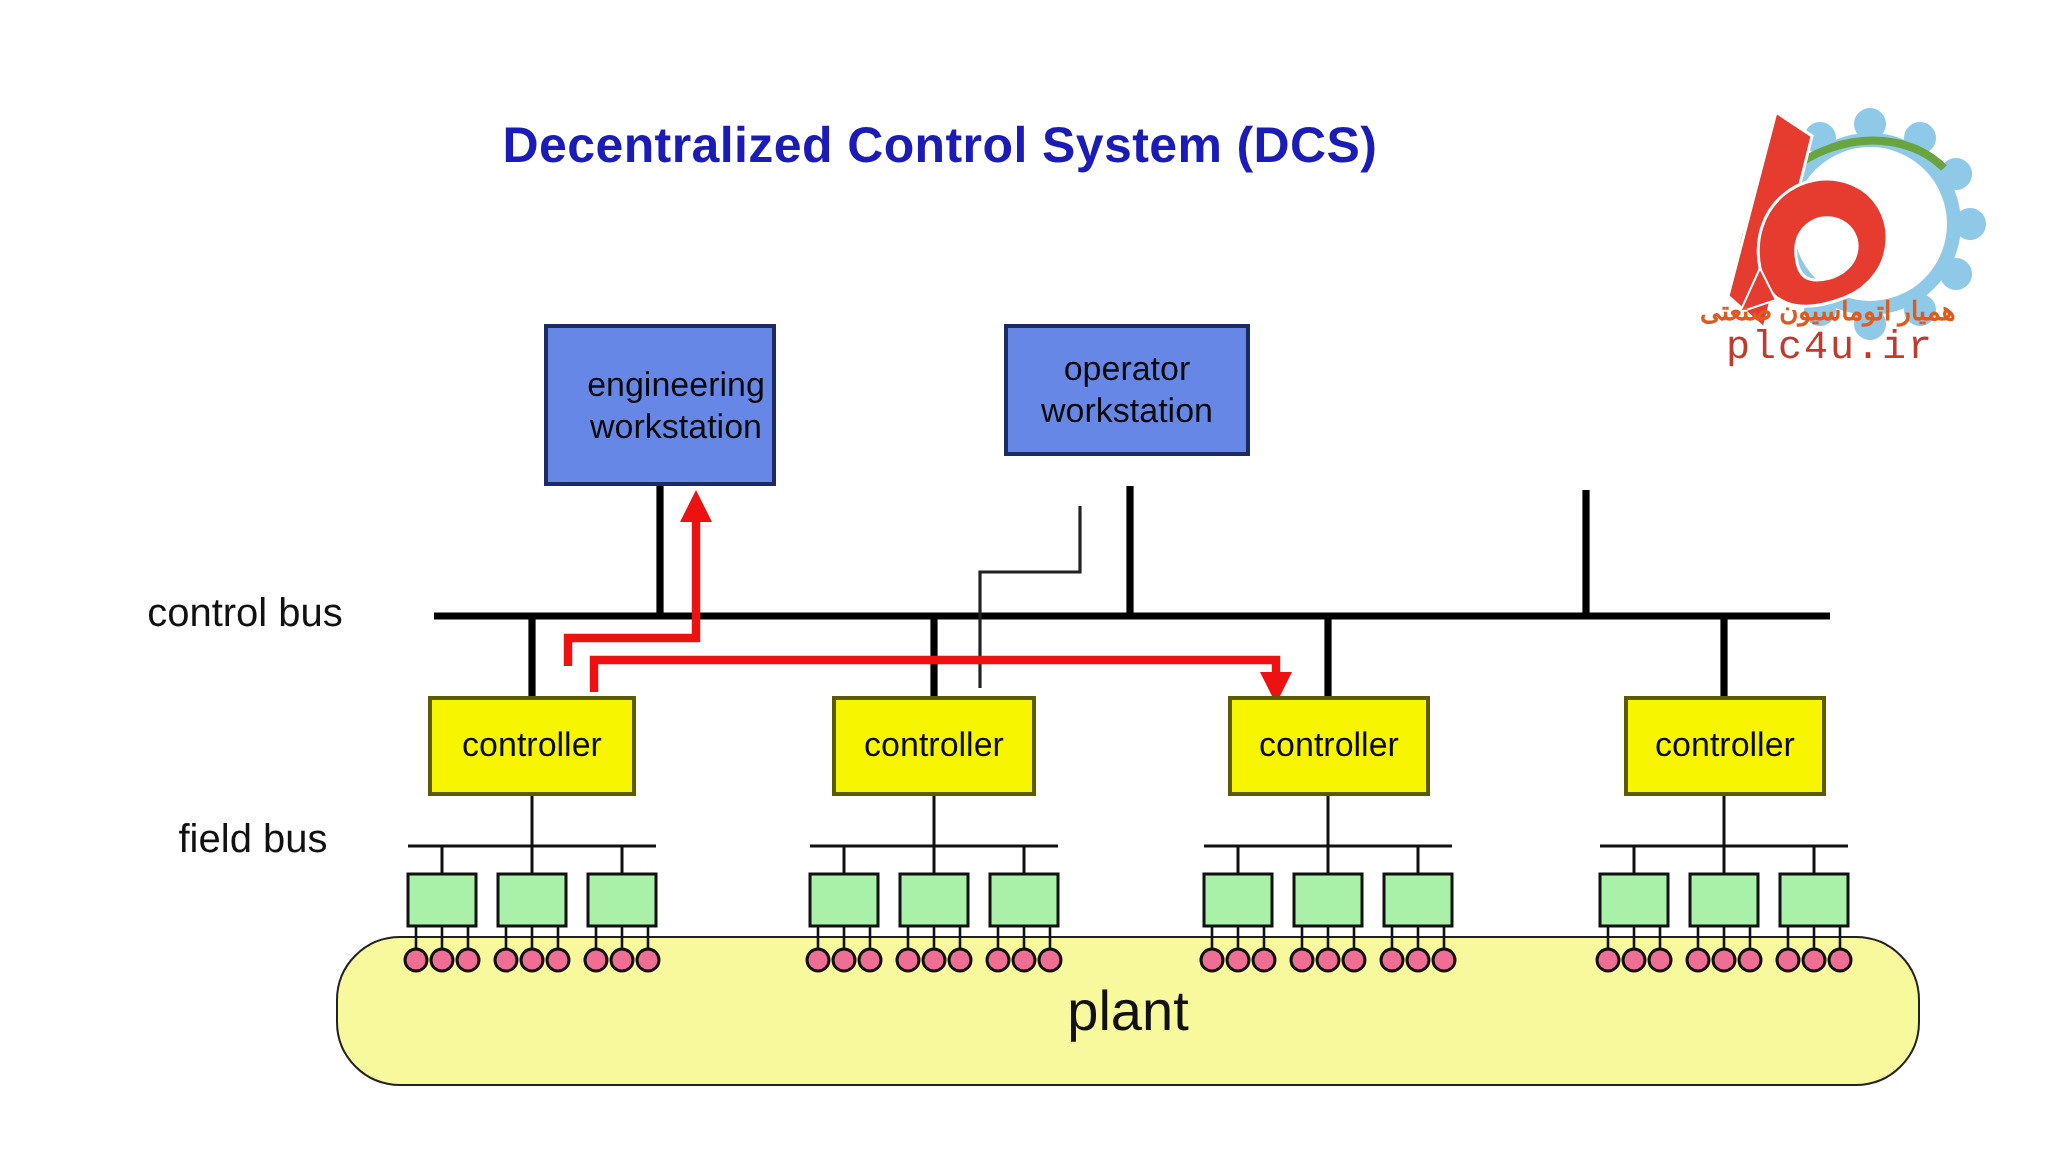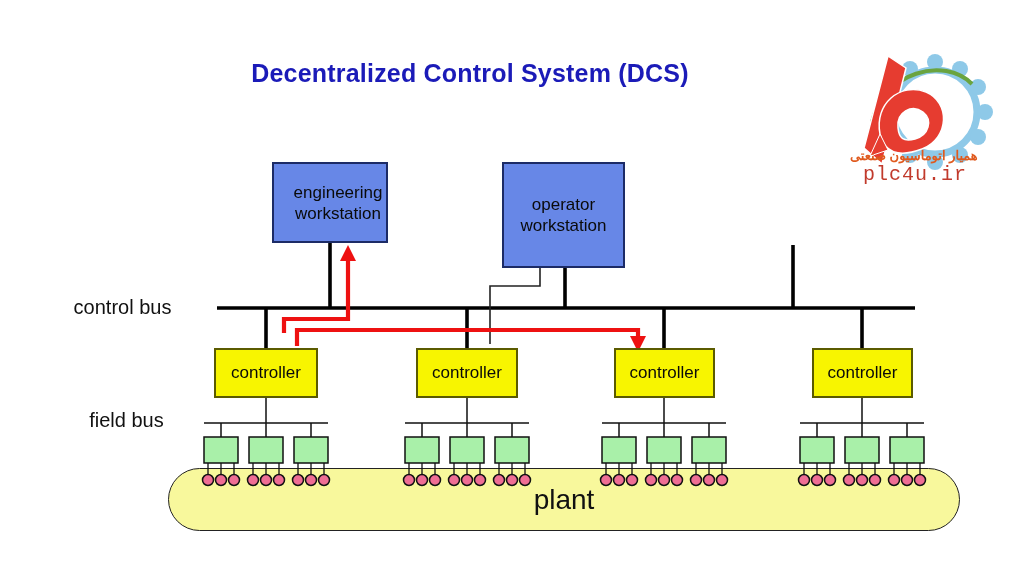--- a/index.html
+++ b/index.html
@@ -25,7 +25,7 @@
     background:#f8f500;border:2px solid #5b5b00;font-size:17px;
   }
   .ws-eng{left:272px;top:162px;width:116px;height:81px;padding-left:16px;}
-  .ws-op {left:502px;top:162px;width:123px;height:106px;}
+  .ws-op {left:502px;top:162px;width:123px;height:66px;}
   .ws-dl {left:733px;top:161px;width:120px;height:85px;}
   .c1{left:214px;top:348px;width:104px;height:50px;}
   .c2{left:416px;top:348px;width:102px;height:50px;}

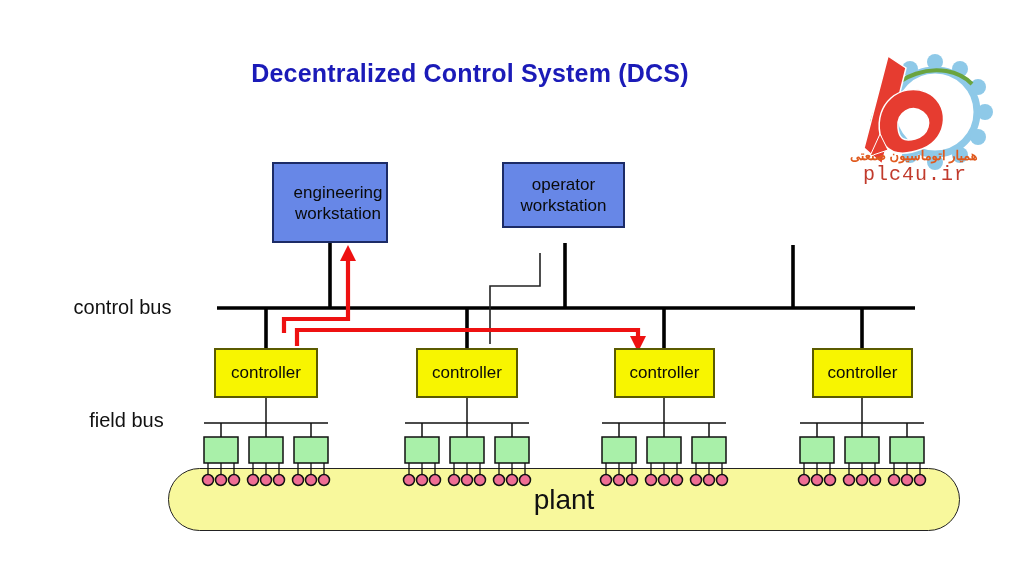--- a/index.html
+++ b/index.html
@@ -37,7 +37,7 @@
   .lbl-field{left:64px;top:409px;width:125px;text-align:center;}
   
   .plant{
-    left:168px;top:468px;width:792px;height:63px;background:#f8f89c;
+    left:168px;top:468px;width:792px;height:75px;background:#f8f89c;
     border:1.6px solid #222;border-radius:32px;z-index:1;
     display:flex;align-items:center;justify-content:center;
     font-size:28px;color:#111;box-sizing:border-box;

